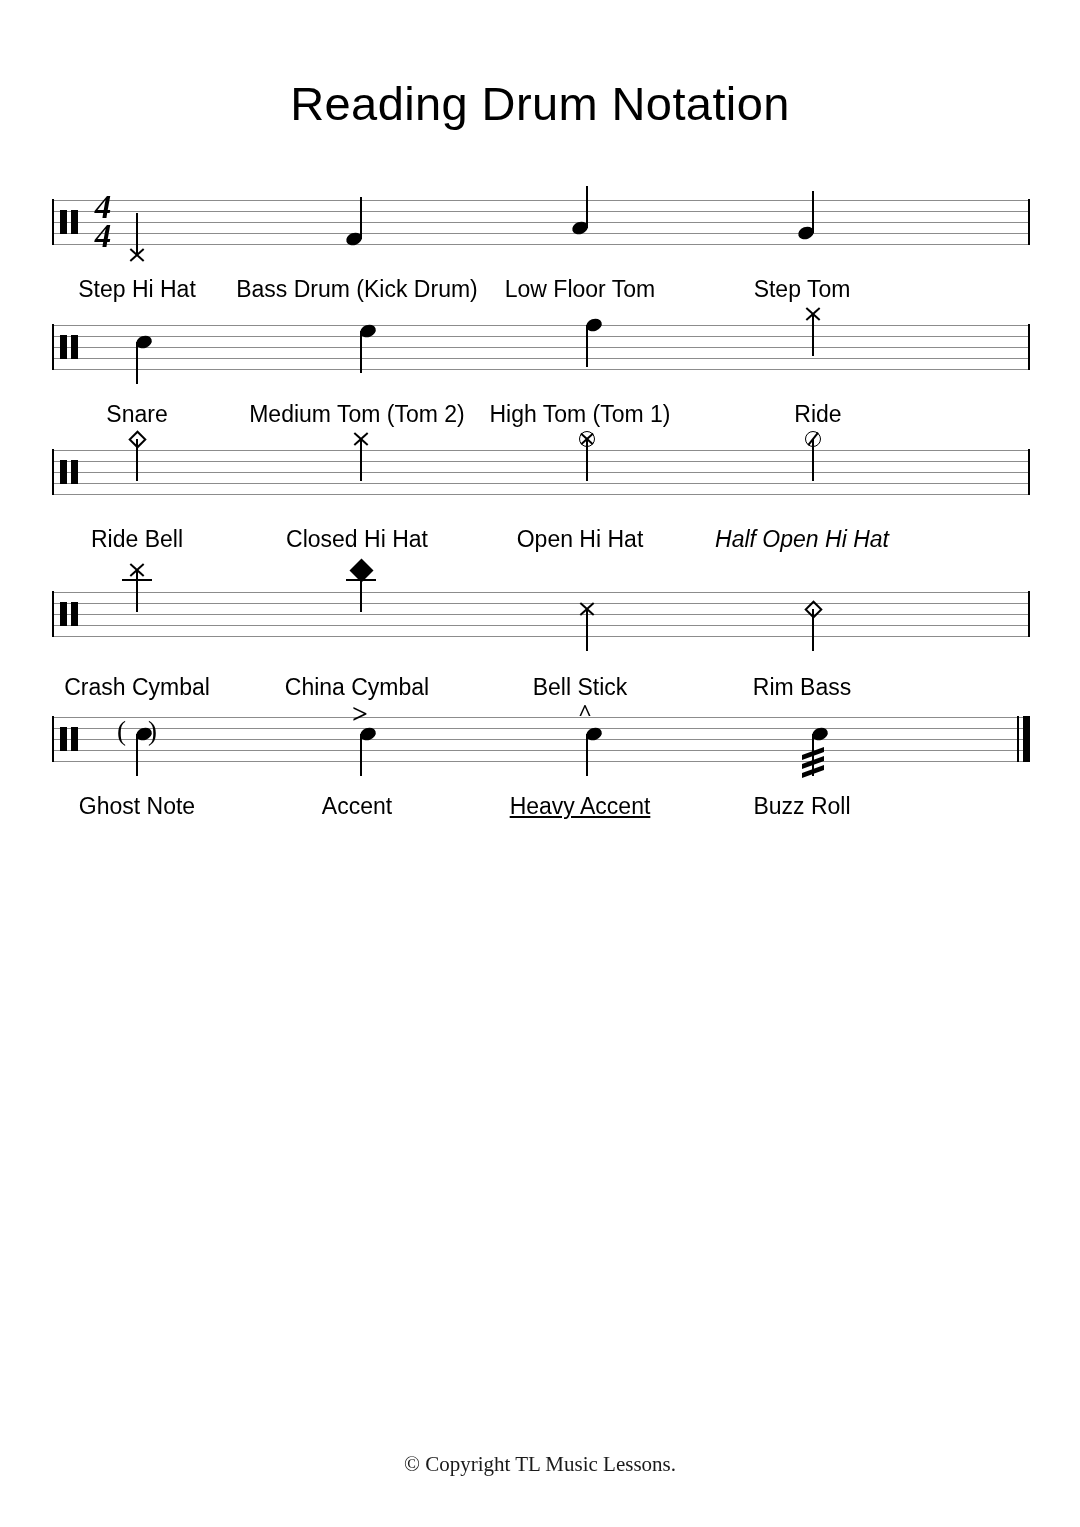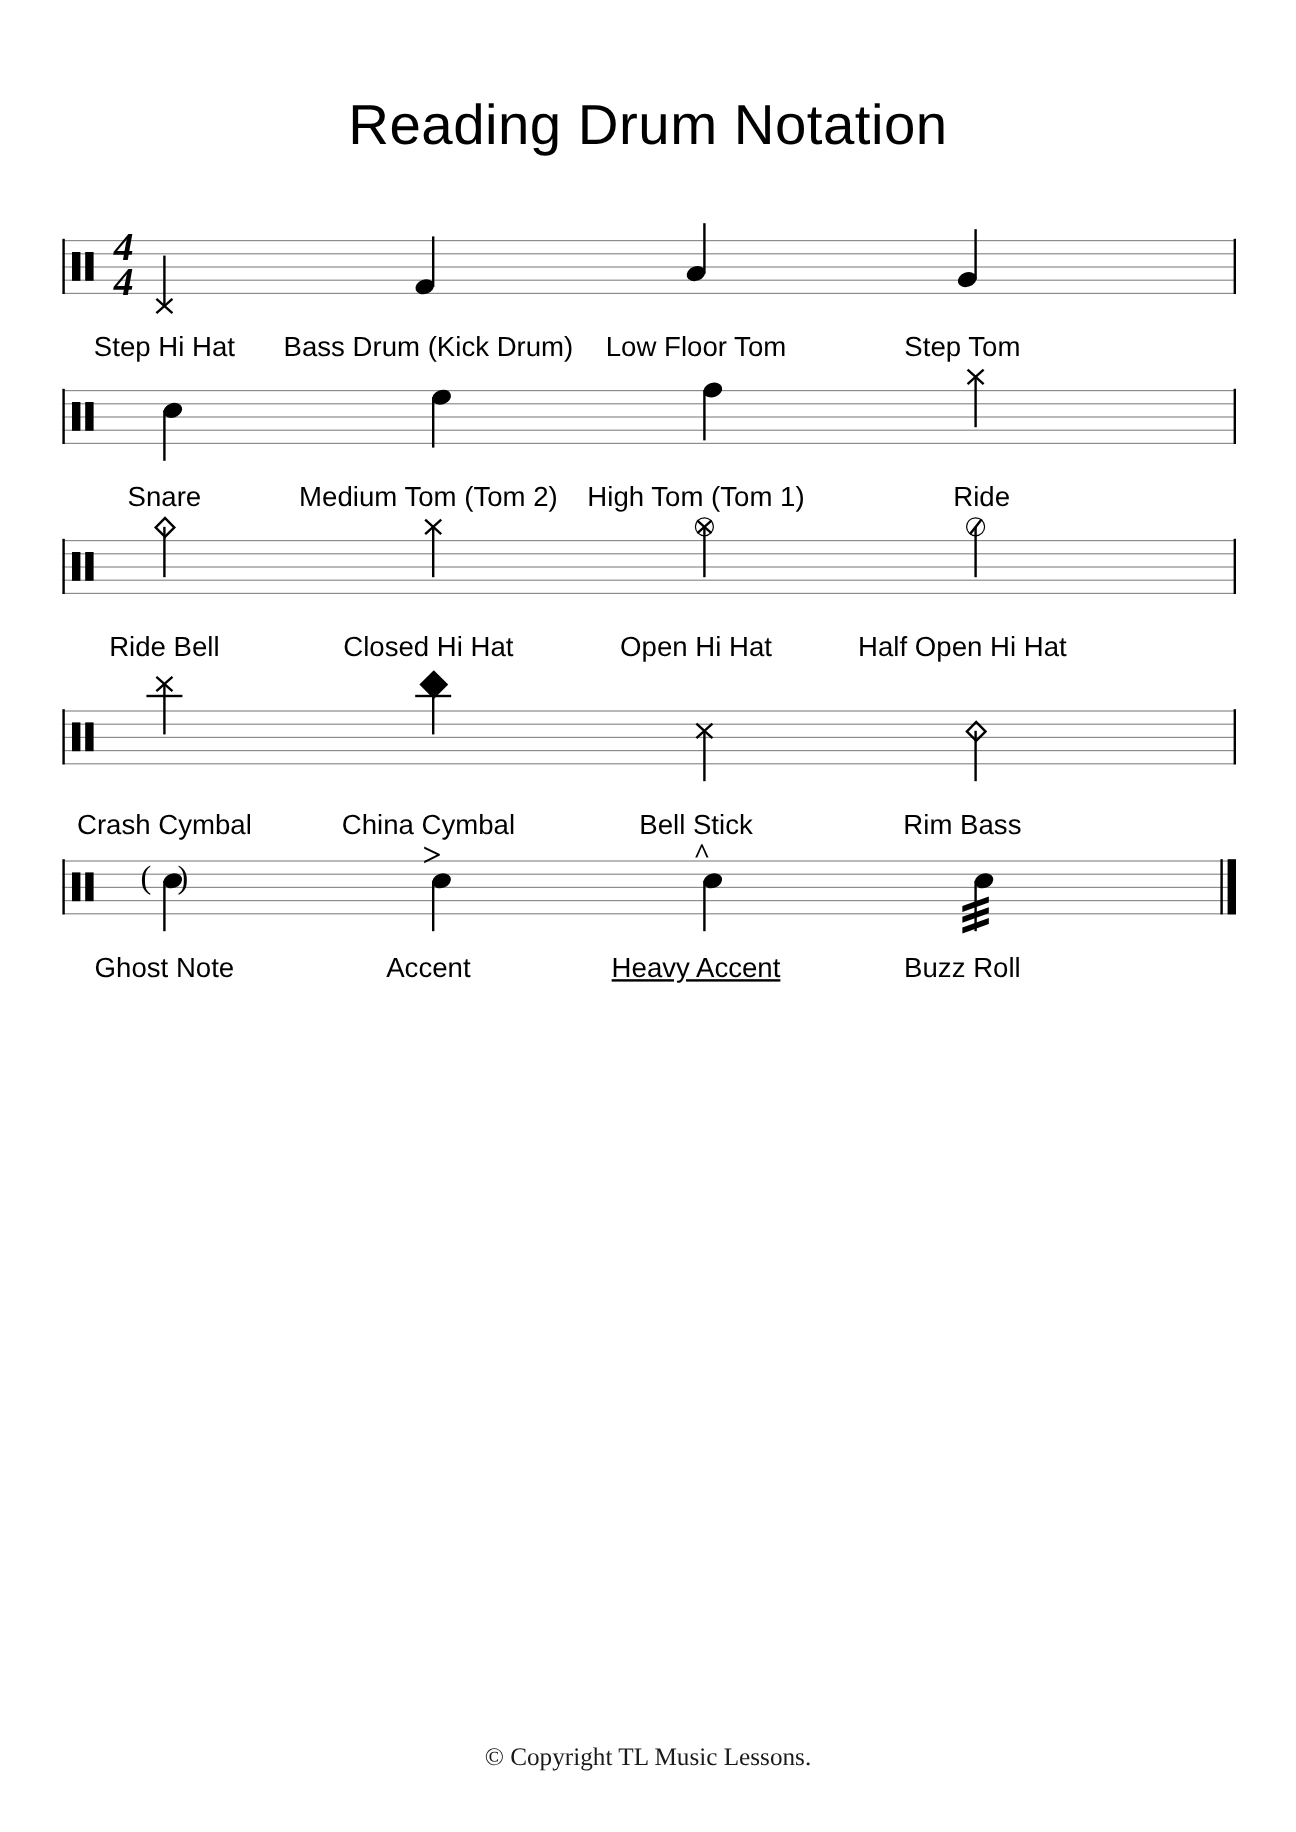--- a/index.html
+++ b/index.html
@@ -406,7 +406,7 @@
           <i></i>
         </div>
       </div>
-      <div class="note-label" style="left: 750px; top: 76px;">Half Open Hi Hat</div>
+      <div class="note-label" style="left: 750px; top: 76px; font-style: italic;">Half Open Hi Hat</div>
     </div>
     <div class="system" style="top: 592px;">
       <div class="staff">

